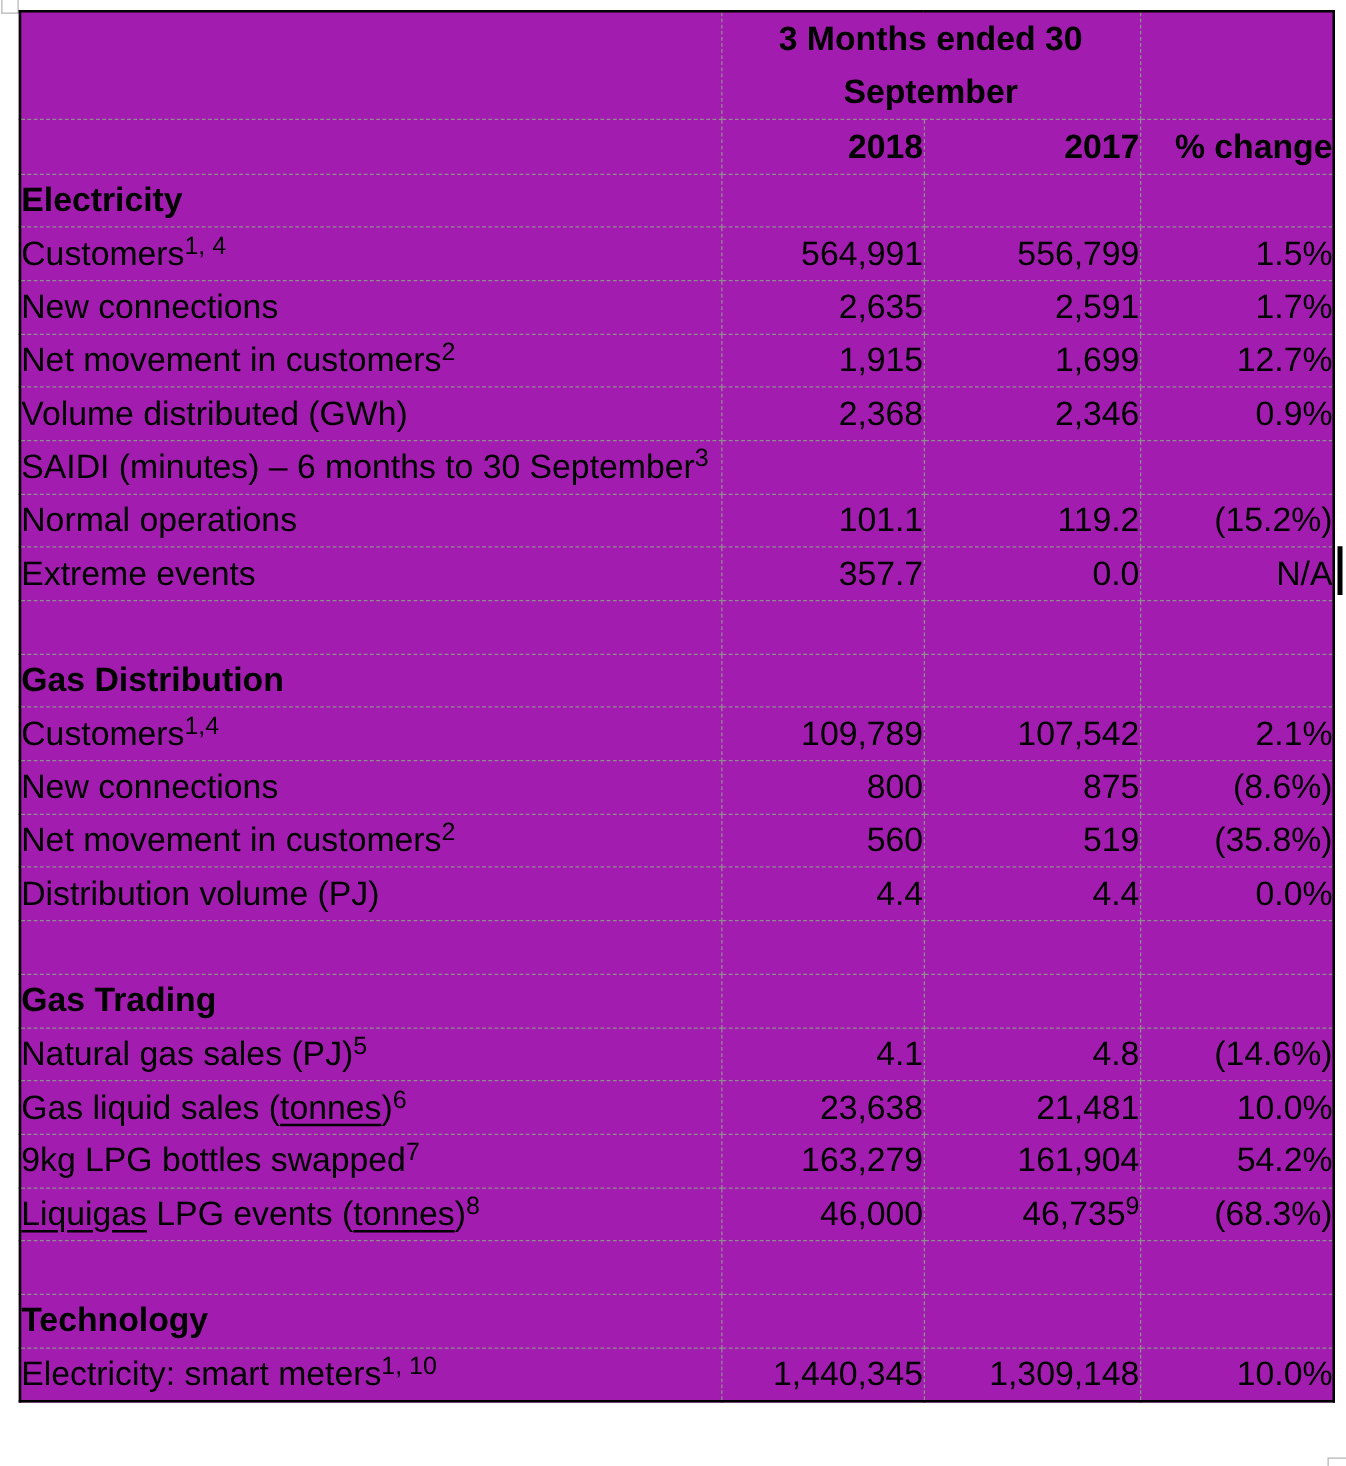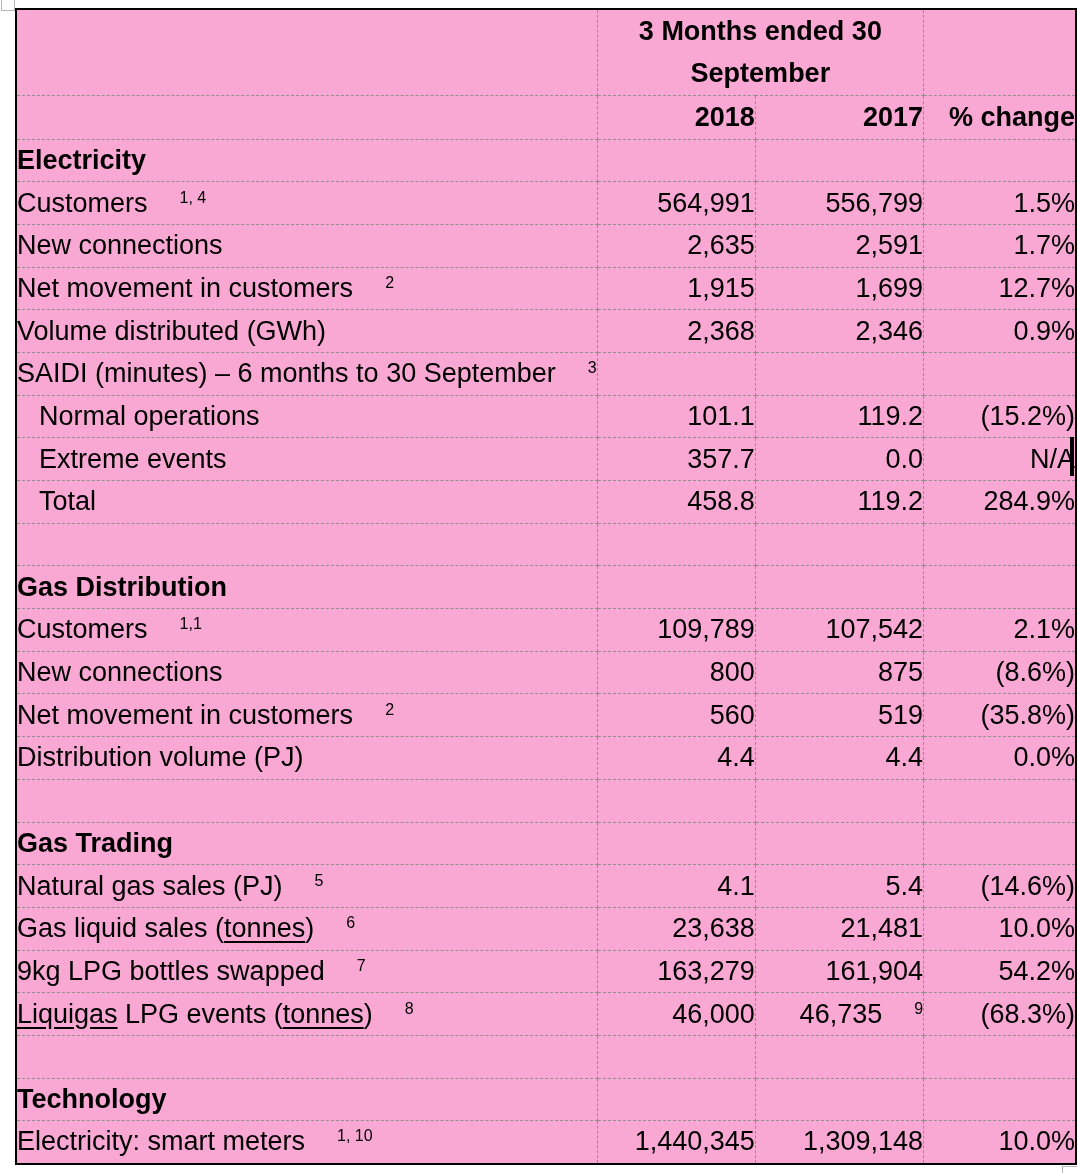--- a/index.html
+++ b/index.html
@@ -17,7 +17,7 @@
     border-collapse: collapse;
     table-layout: fixed;
     border: 2px solid #000000;
-    background: #f9a8d4;
+    background: #a21caf;
   }
   .doc-table td {
     border: 1px dashed #8f8f8f;

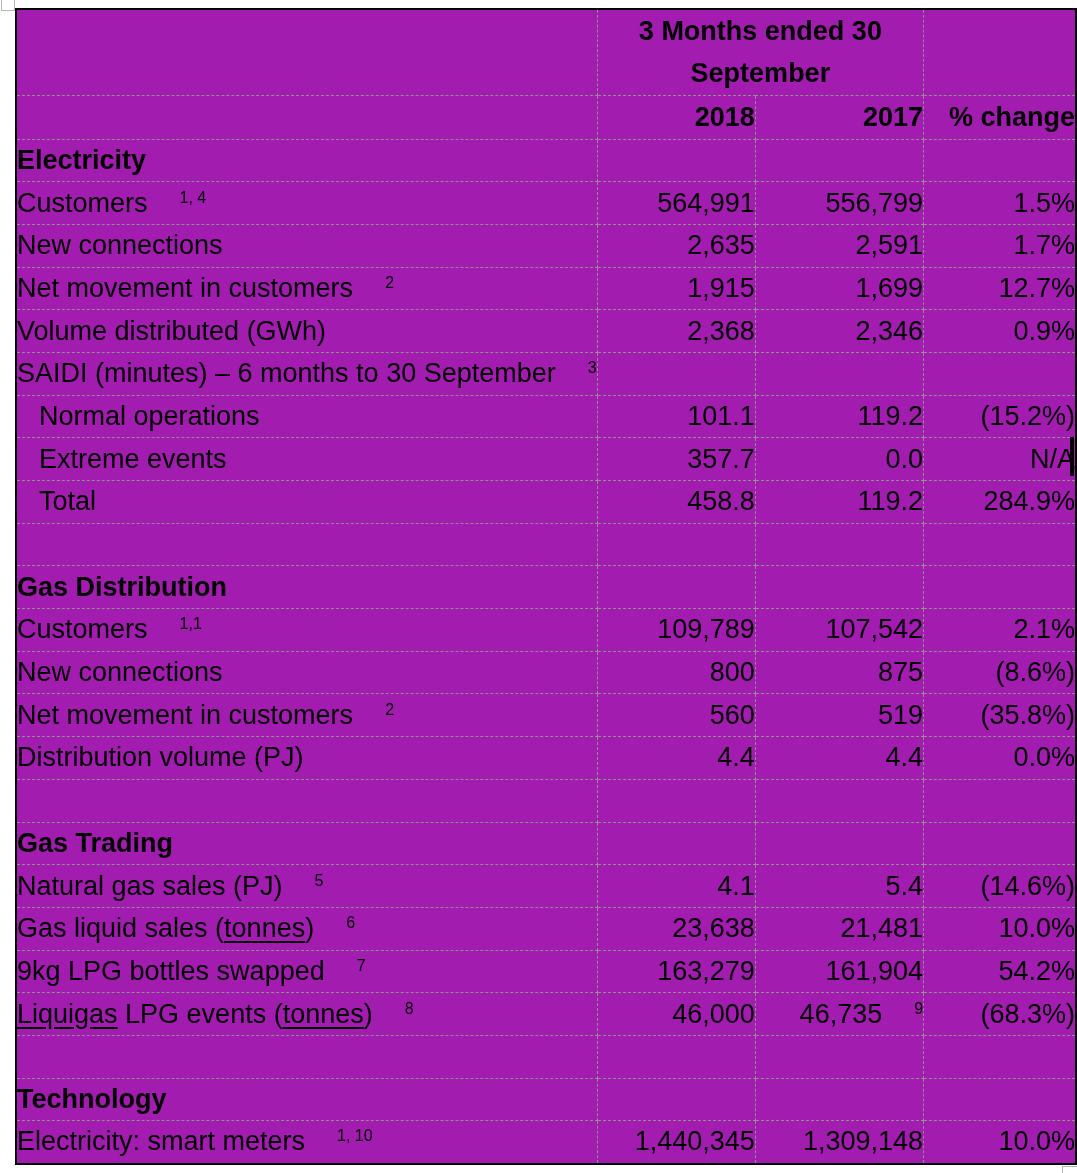--- a/index.html
+++ b/index.html
@@ -35,10 +35,9 @@
   .c-num { text-align: right; padding-right: 12px; }
   .bold { font-weight: bold; }
   .sup {
-    font-size: 16px;
+    font-size: 20px;
     position: relative;
     top: -9px;
-    margin-left: 32px;
   }
   .squiggle {
     text-decoration-line: underline;

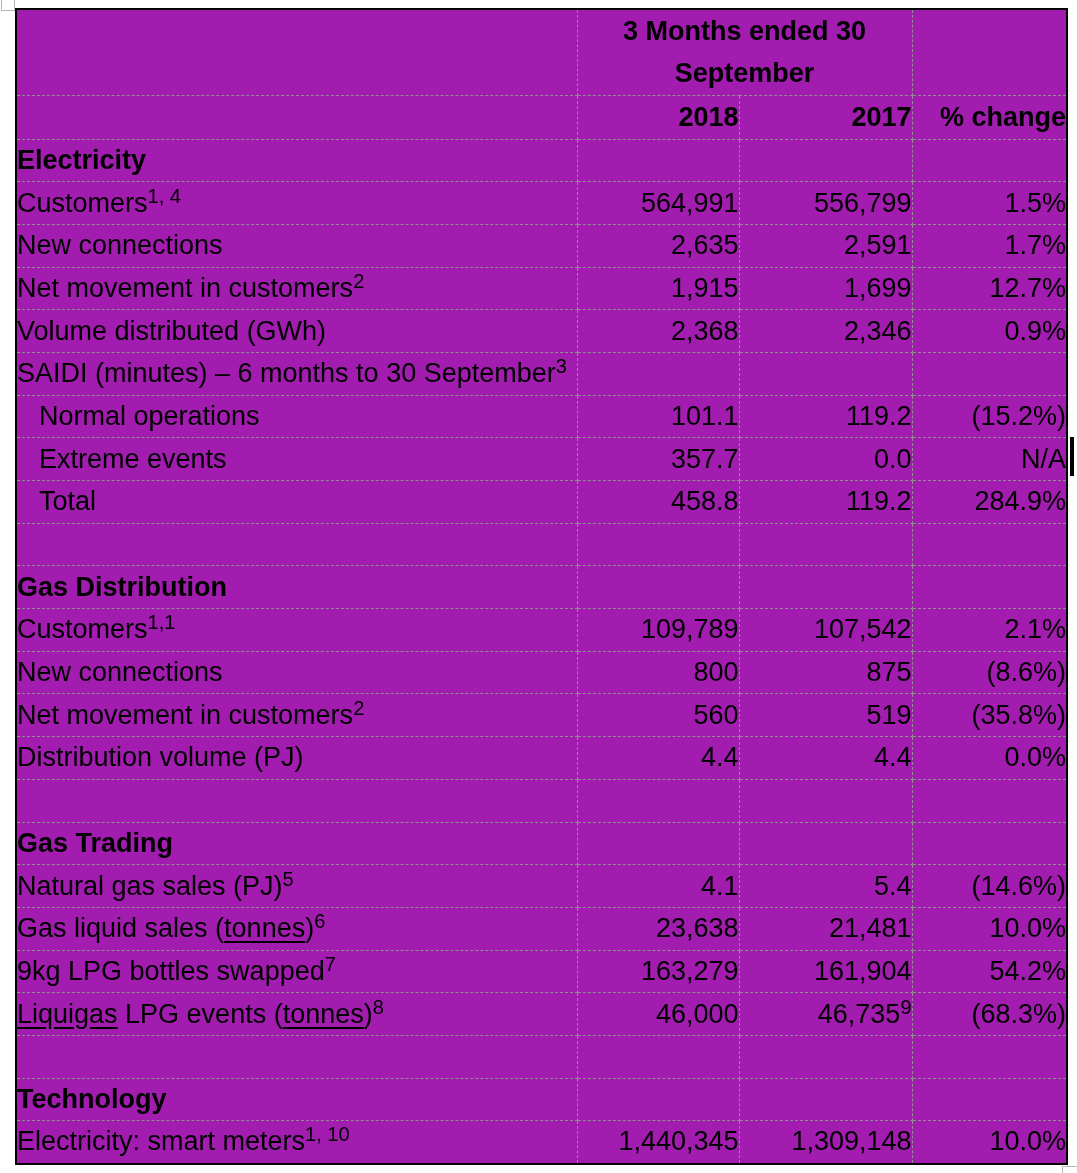--- a/index.html
+++ b/index.html
@@ -31,7 +31,7 @@
   tr.h1 { height: 86px; }
   tr.h2 { height: 44px; padding-left: 16px; }
   .c-label { text-align: left; padding-left: 6px; }
-  .c-label.indent { padding-left: 22px; }
+  .c-label.indent { }
   .c-num { text-align: right; padding-right: 12px; }
   .bold { font-weight: bold; }
   .sup {

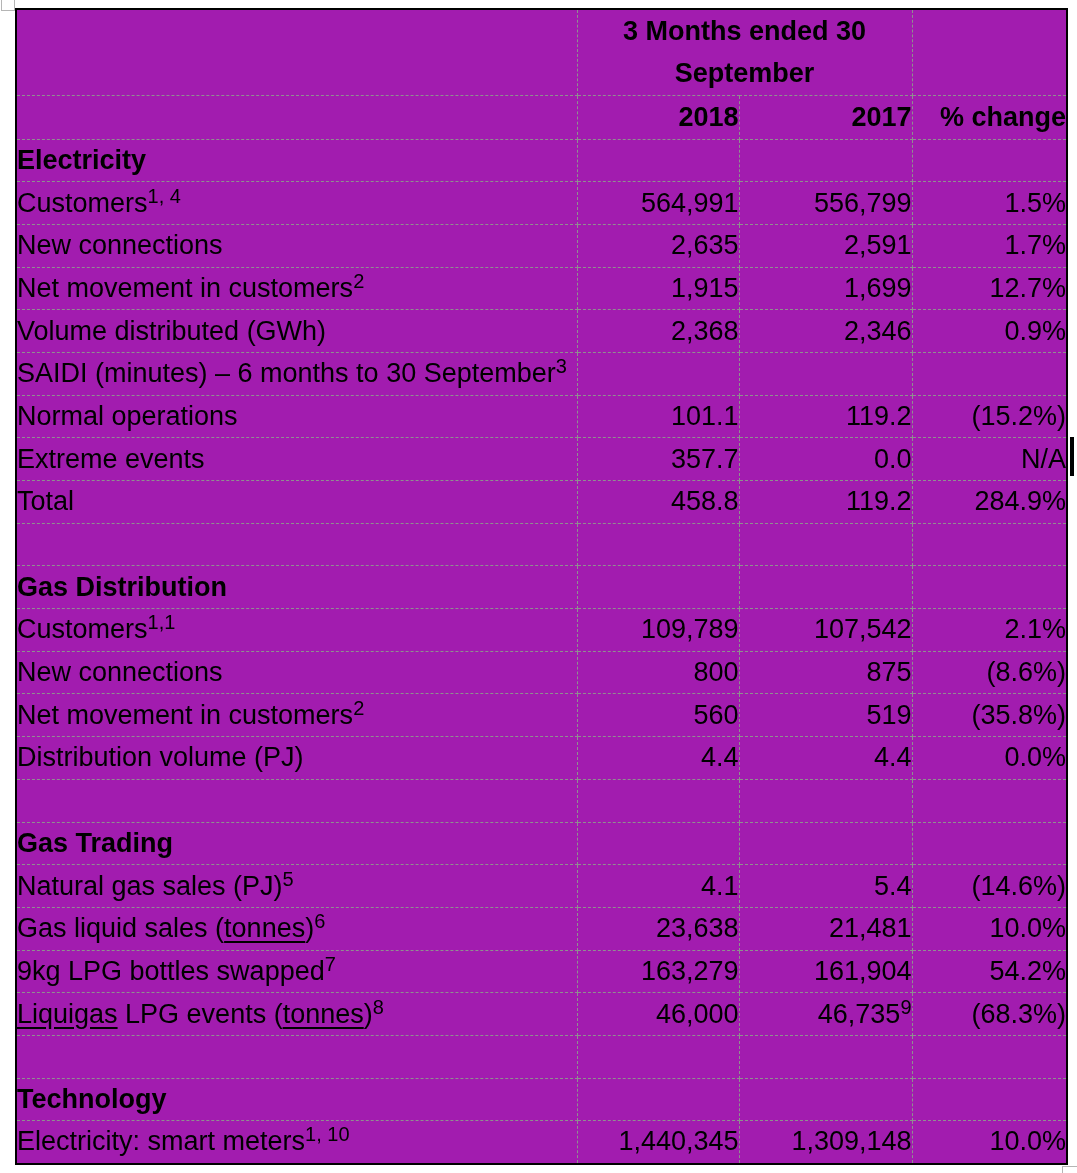--- a/index.html
+++ b/index.html
@@ -150,12 +150,6 @@
         <td class="c-num"><span>N/A</span></td>
       </tr>
       <tr class="row">
-        <td class="c-label indent"><span>Total</span></td>
-        <td class="c-num"><span>458.8</span></td>
-        <td class="c-num"><span>119.2</span></td>
-        <td class="c-num"><span>284.9%</span></td>
-      </tr>
-      <tr class="row">
         <td class="c-label"></td>
         <td class="c-num"></td>
         <td class="c-num"></td>

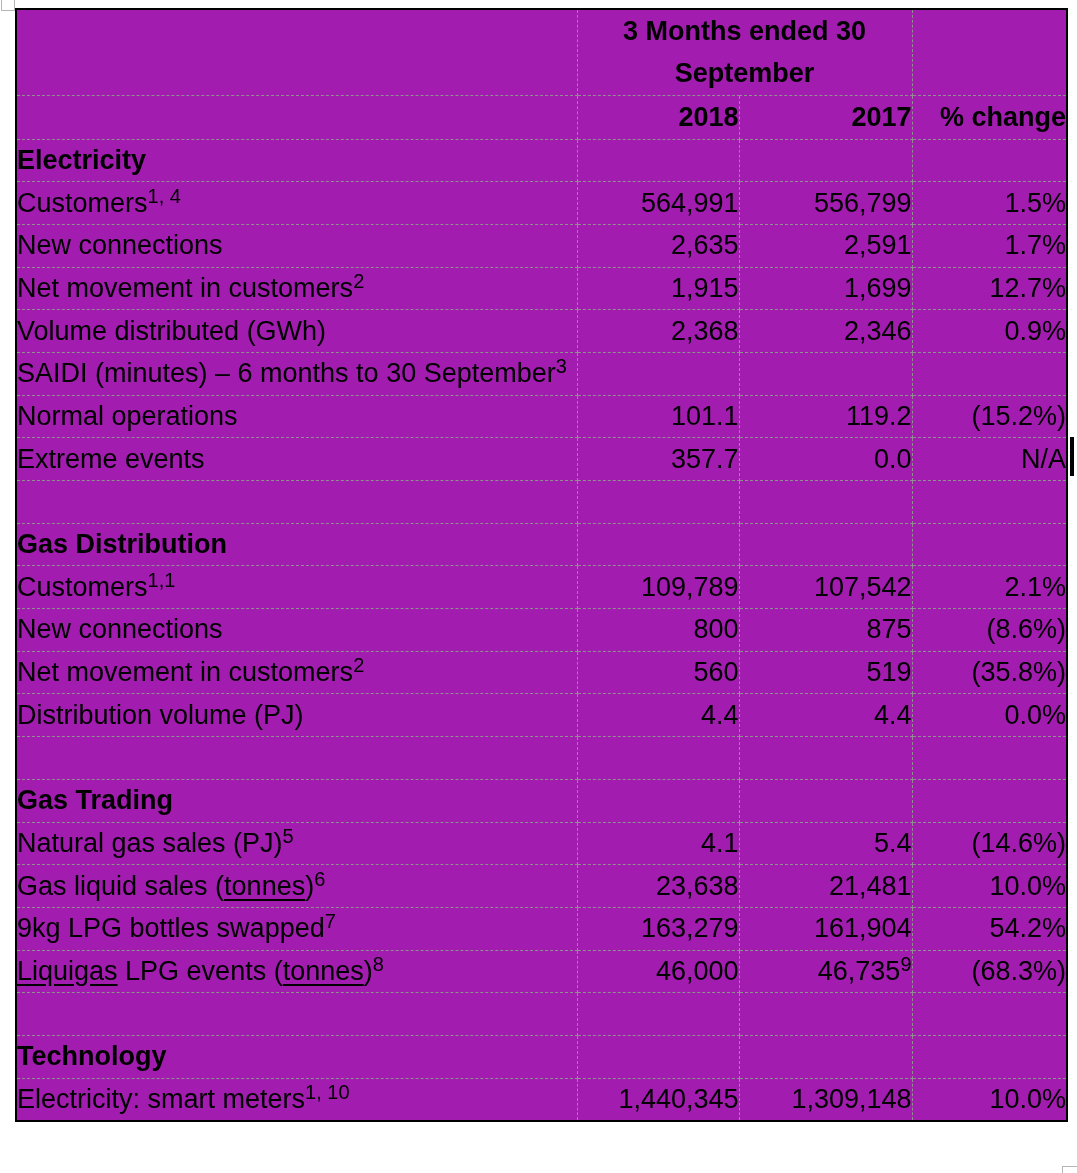--- a/index.html
+++ b/index.html
@@ -162,7 +162,7 @@
         <td class="c-num"></td>
       </tr>
       <tr class="row">
-        <td class="c-label"><span>Customers</span><span class="sup">1,1</span></td>
+        <td class="c-label"><span>Customers</span><span class="sup">1,4</span></td>
         <td class="c-num"><span>109,789</span></td>
         <td class="c-num"><span>107,542</span></td>
         <td class="c-num"><span>2.1%</span></td>

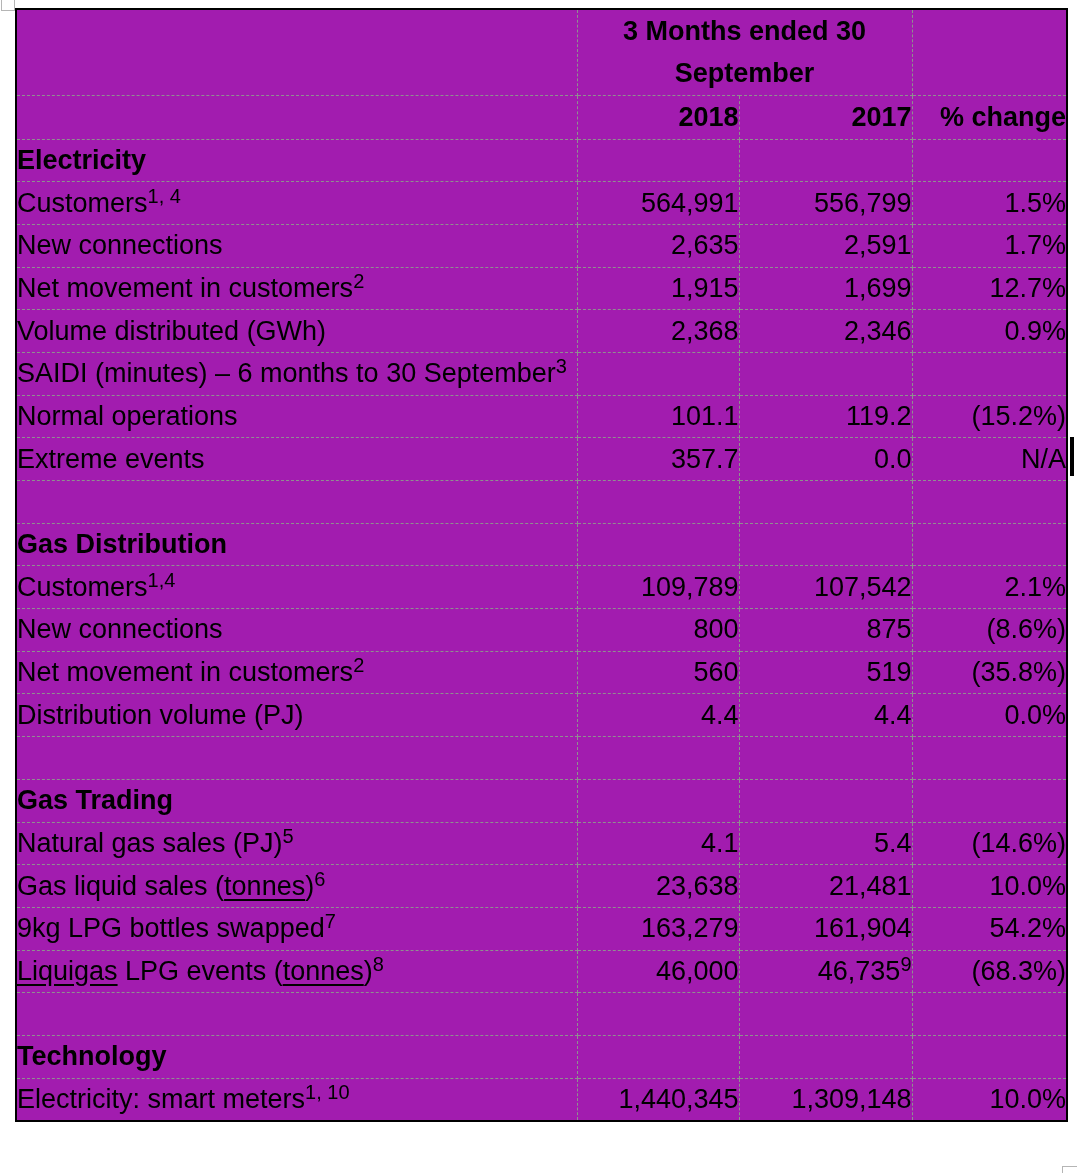--- a/index.html
+++ b/index.html
@@ -200,7 +200,7 @@
       <tr class="row">
         <td class="c-label"><span>Natural gas sales (PJ)</span><span class="sup">5</span></td>
         <td class="c-num"><span>4.1</span></td>
-        <td class="c-num"><span>5.4</span></td>
+        <td class="c-num"><span>4.8</span></td>
         <td class="c-num"><span>(14.6%)</span></td>
       </tr>
       <tr class="row">

